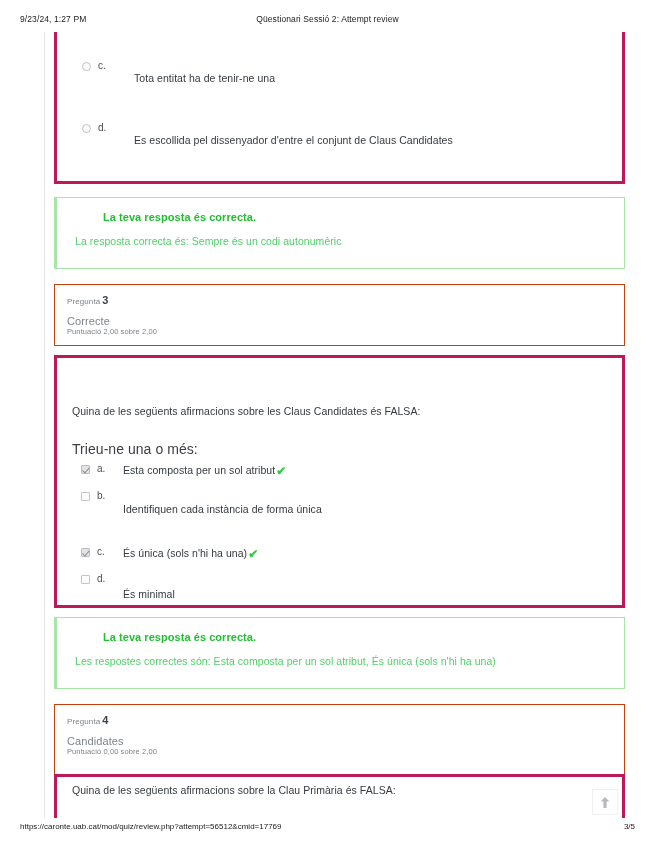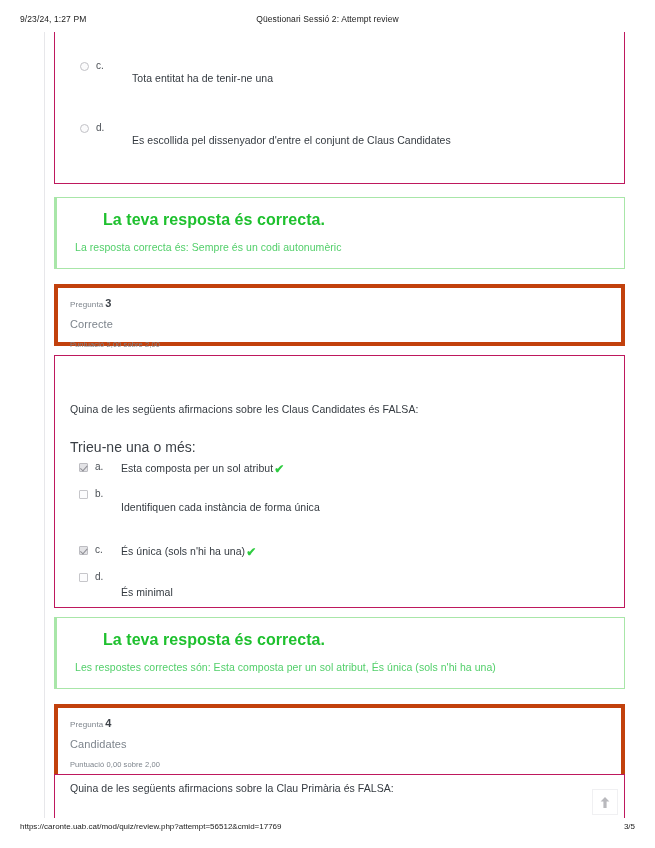--- a/index.html
+++ b/index.html
@@ -186,7 +186,7 @@
   .fb-title {
     color: #1ec02e;
     font-weight: bold;
-    font-size: 16px;
+    font-size: 11px;
     letter-spacing: 0.05px;
     padding-left: 28px;
   }

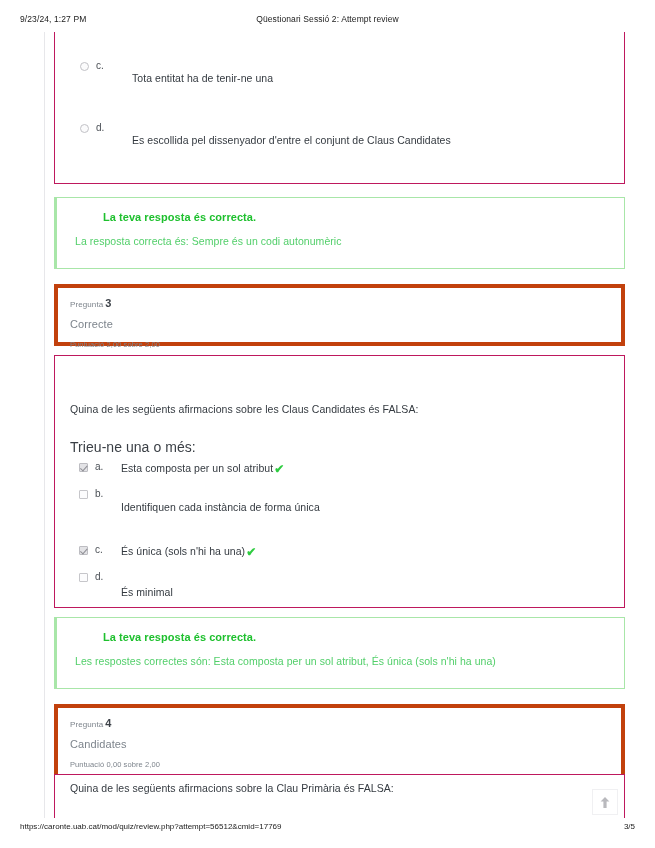--- a/index.html
+++ b/index.html
@@ -200,7 +200,7 @@
 
   
   .qinfo {
-    border: 4px solid #c2410c;
+    border: 1px solid #c2410c;
     background: #ffffff;
     box-sizing: border-box;
     padding: 9px 12px 10px 12px;

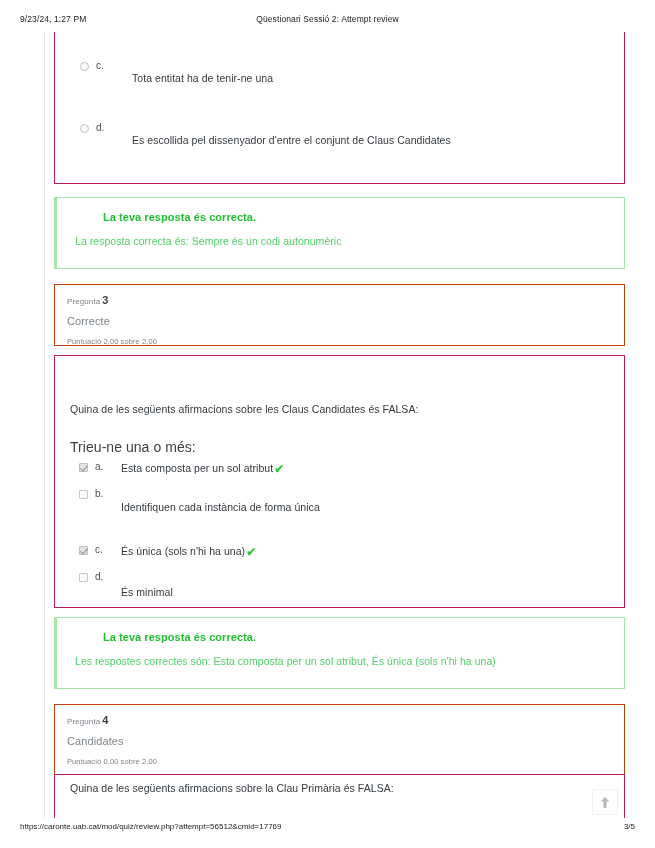--- a/index.html
+++ b/index.html
@@ -225,7 +225,6 @@
   .qinfo-grade {
     font-size: 7.5px;
     color: #7d848c;
-    margin-top: 10px;
     letter-spacing: 0.1px;
   }
 

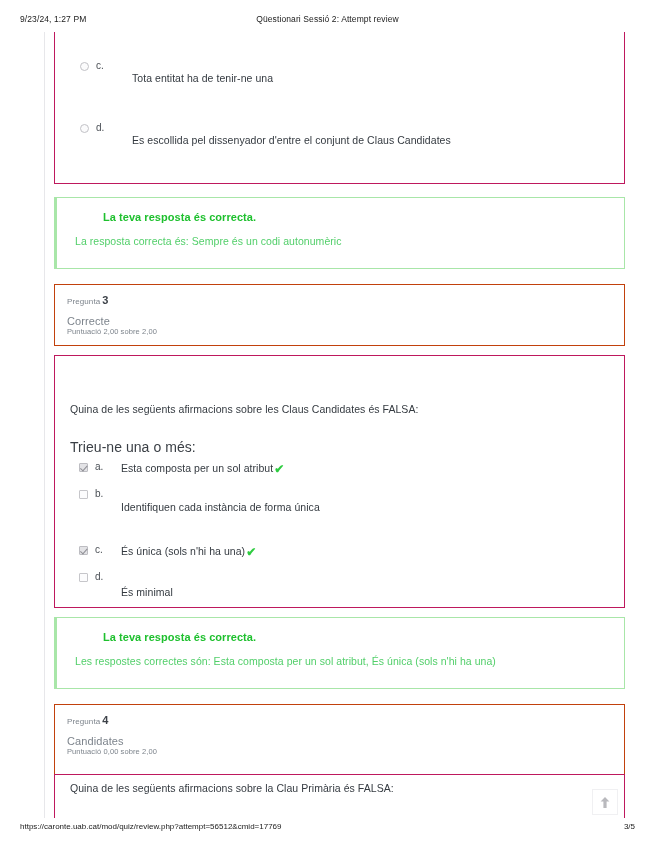--- a/index.html
+++ b/index.html
@@ -92,7 +92,7 @@
 
   
   .qcard {
-    border: 1px solid #be185d;
+    border: 3px solid #be185d;
     background: #ffffff;
     box-sizing: border-box;
   }

